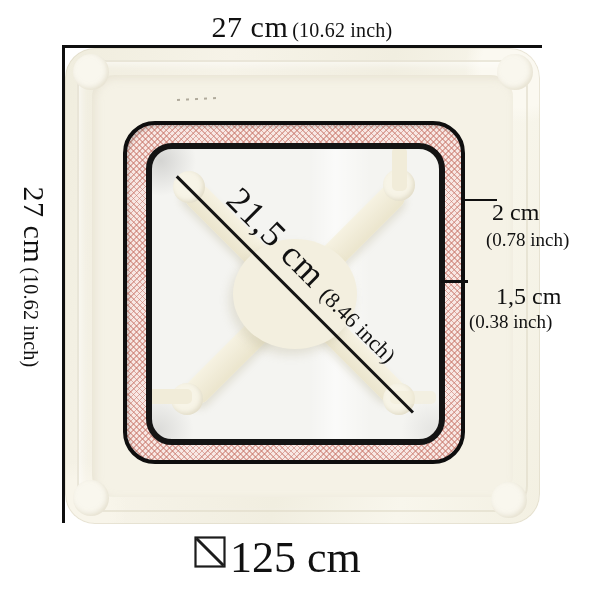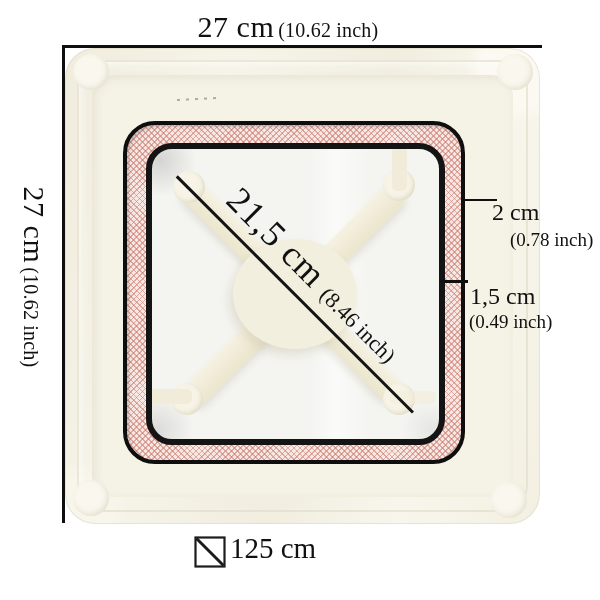--- a/index.html
+++ b/index.html
@@ -16,7 +16,7 @@
   
   .dim-big{font-size:30px;letter-spacing:.5px;}
   .dim-small{font-size:20px;letter-spacing:.2px;}
-  .label-top{left:46px;top:10px;width:484px;text-align:center;white-space:nowrap;}
+  .label-top{left:60px;top:10px;width:484px;text-align:center;white-space:nowrap;}
   .label-left{
     left:-116px;top:256px;width:300px;height:42px;line-height:42px;text-align:center;
     white-space:nowrap;transform:rotate(90deg);

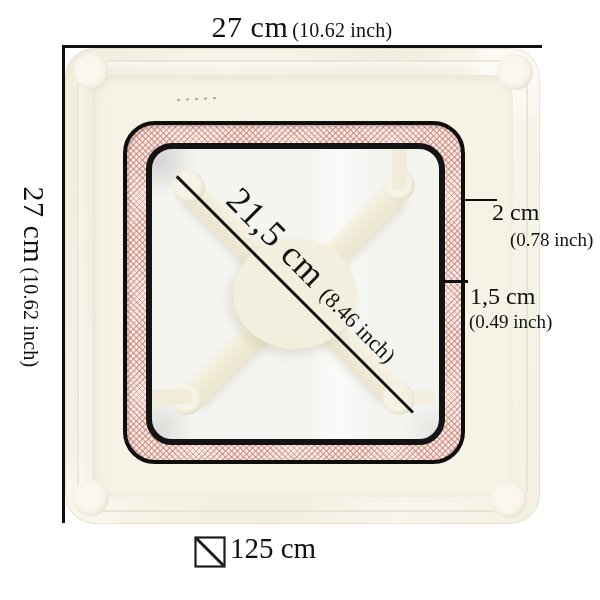--- a/index.html
+++ b/index.html
@@ -94,7 +94,7 @@
   .r-big{font-size:24px;white-space:nowrap;}
   .r-small{font-size:19px;white-space:nowrap;}
   .t-2cm{left:492px;top:199px;}
-  .t-2in{left:486px;top:229px;margin-left:24px;}
+  .t-2in{left:486px;top:229px;}
   .t-15cm{left:470px;top:283px;}
   .t-15in{left:469px;top:311px;}
 

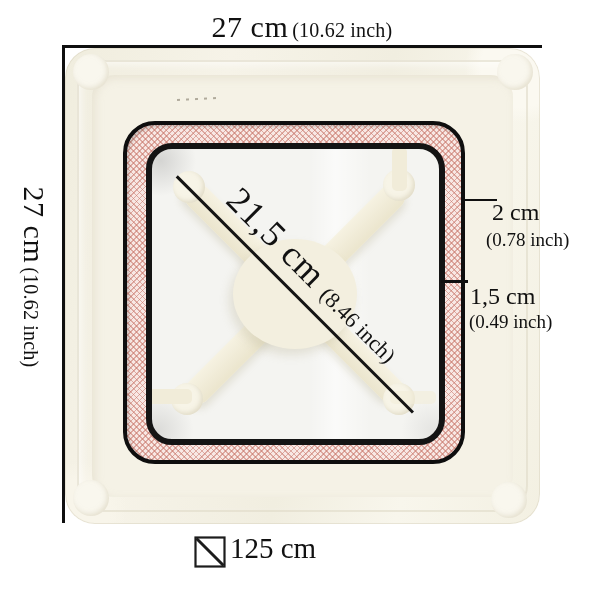--- a/index.html
+++ b/index.html
@@ -95,7 +95,7 @@
   .r-small{font-size:19px;white-space:nowrap;}
   .t-2cm{left:492px;top:199px;}
   .t-2in{left:486px;top:229px;}
-  .t-15cm{left:470px;top:283px;}
+  .t-15cm{left:496px;top:283px;}
   .t-15in{left:469px;top:311px;}
 
   

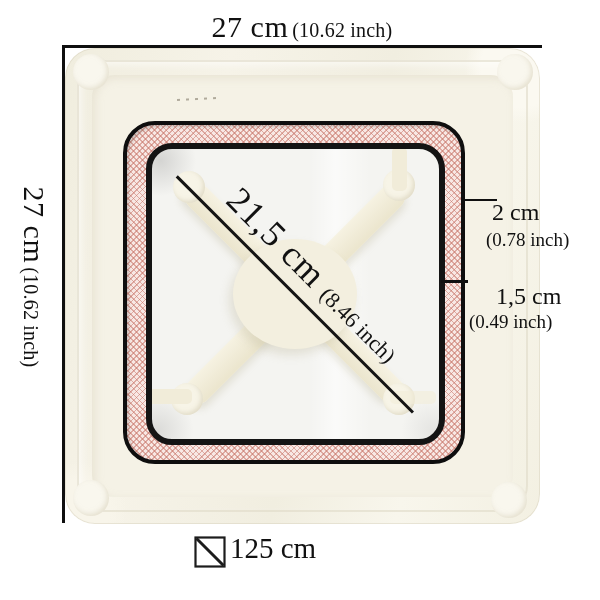--- a/index.html
+++ b/index.html
@@ -158,7 +158,7 @@
 
   <div class="abs tick-15"></div>
   <div class="abs r-big t-15cm">1,5 cm</div>
-  <div class="abs r-small t-15in">(0.49 inch)</div>
+  <div class="abs r-small t-15in">(0.38 inch)</div>
 
   <svg class="abs peri-icon" width="32" height="32" viewBox="0 0 32 32">
     <rect x="1.5" y="1.5" width="29" height="29" fill="none" stroke="#1c1c1c" stroke-width="2.2"></rect>

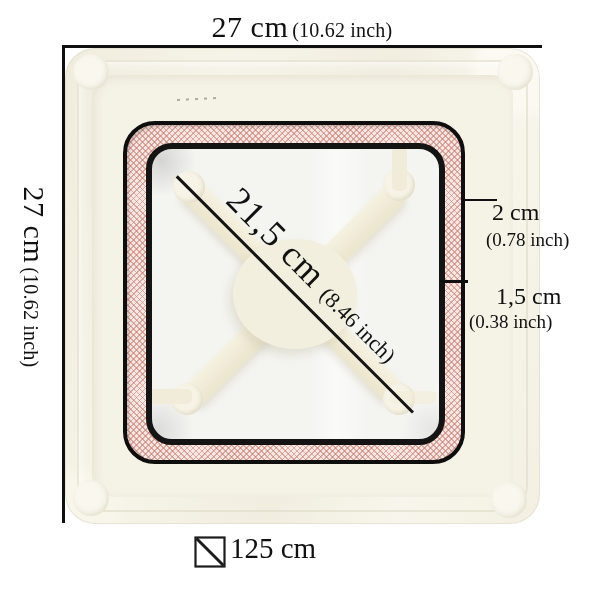--- a/index.html
+++ b/index.html
@@ -100,7 +100,7 @@
 
   
   .peri-icon{left:194px;top:536px;}
-  .t-peri{left:230px;top:532px;font-size:29px;white-space:nowrap;}
+  .t-peri{left:230px;top:532px;font-size:44px;white-space:nowrap;}
   .t-periin{left:331px;top:544px;font-size:23px;white-space:nowrap;}
 </style>
 </head>

